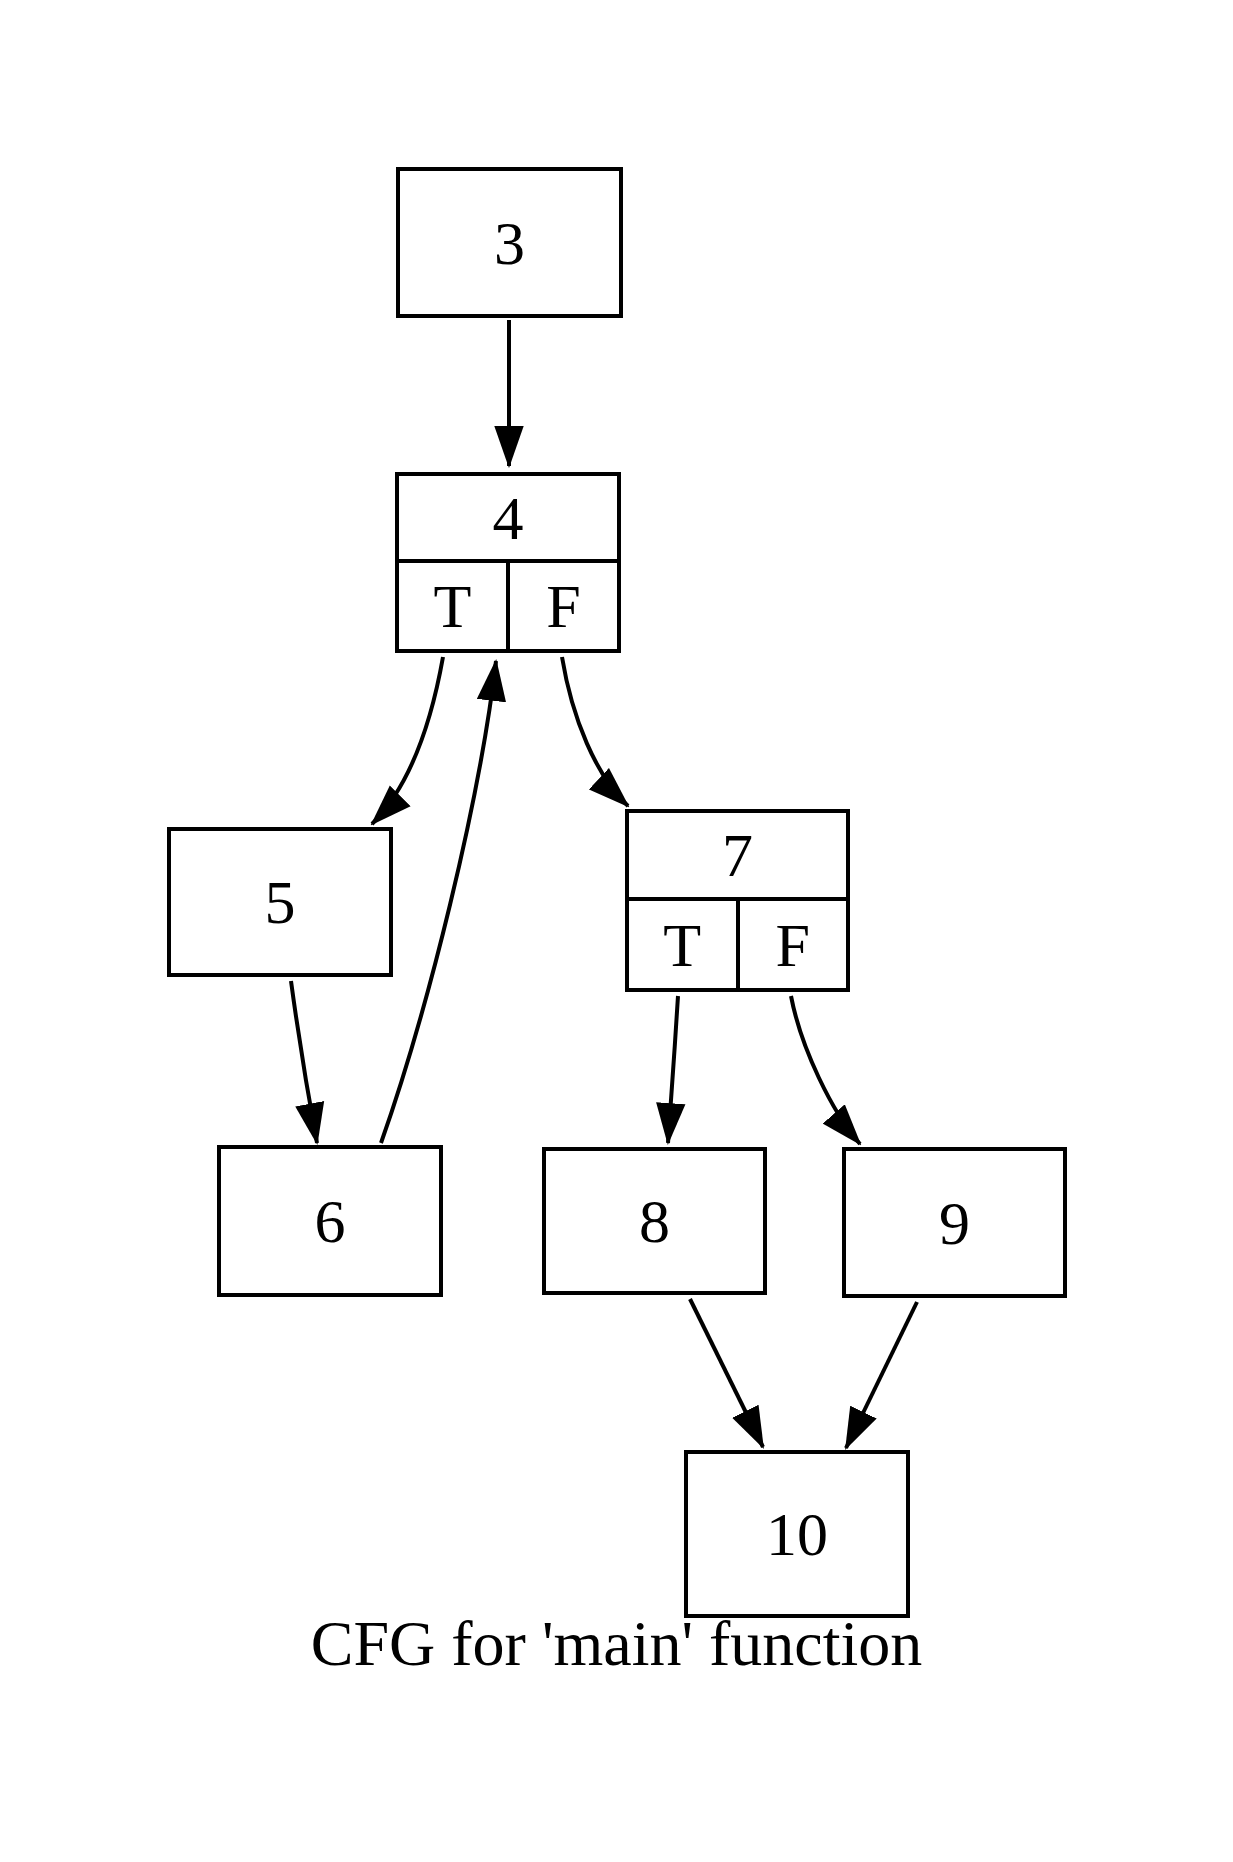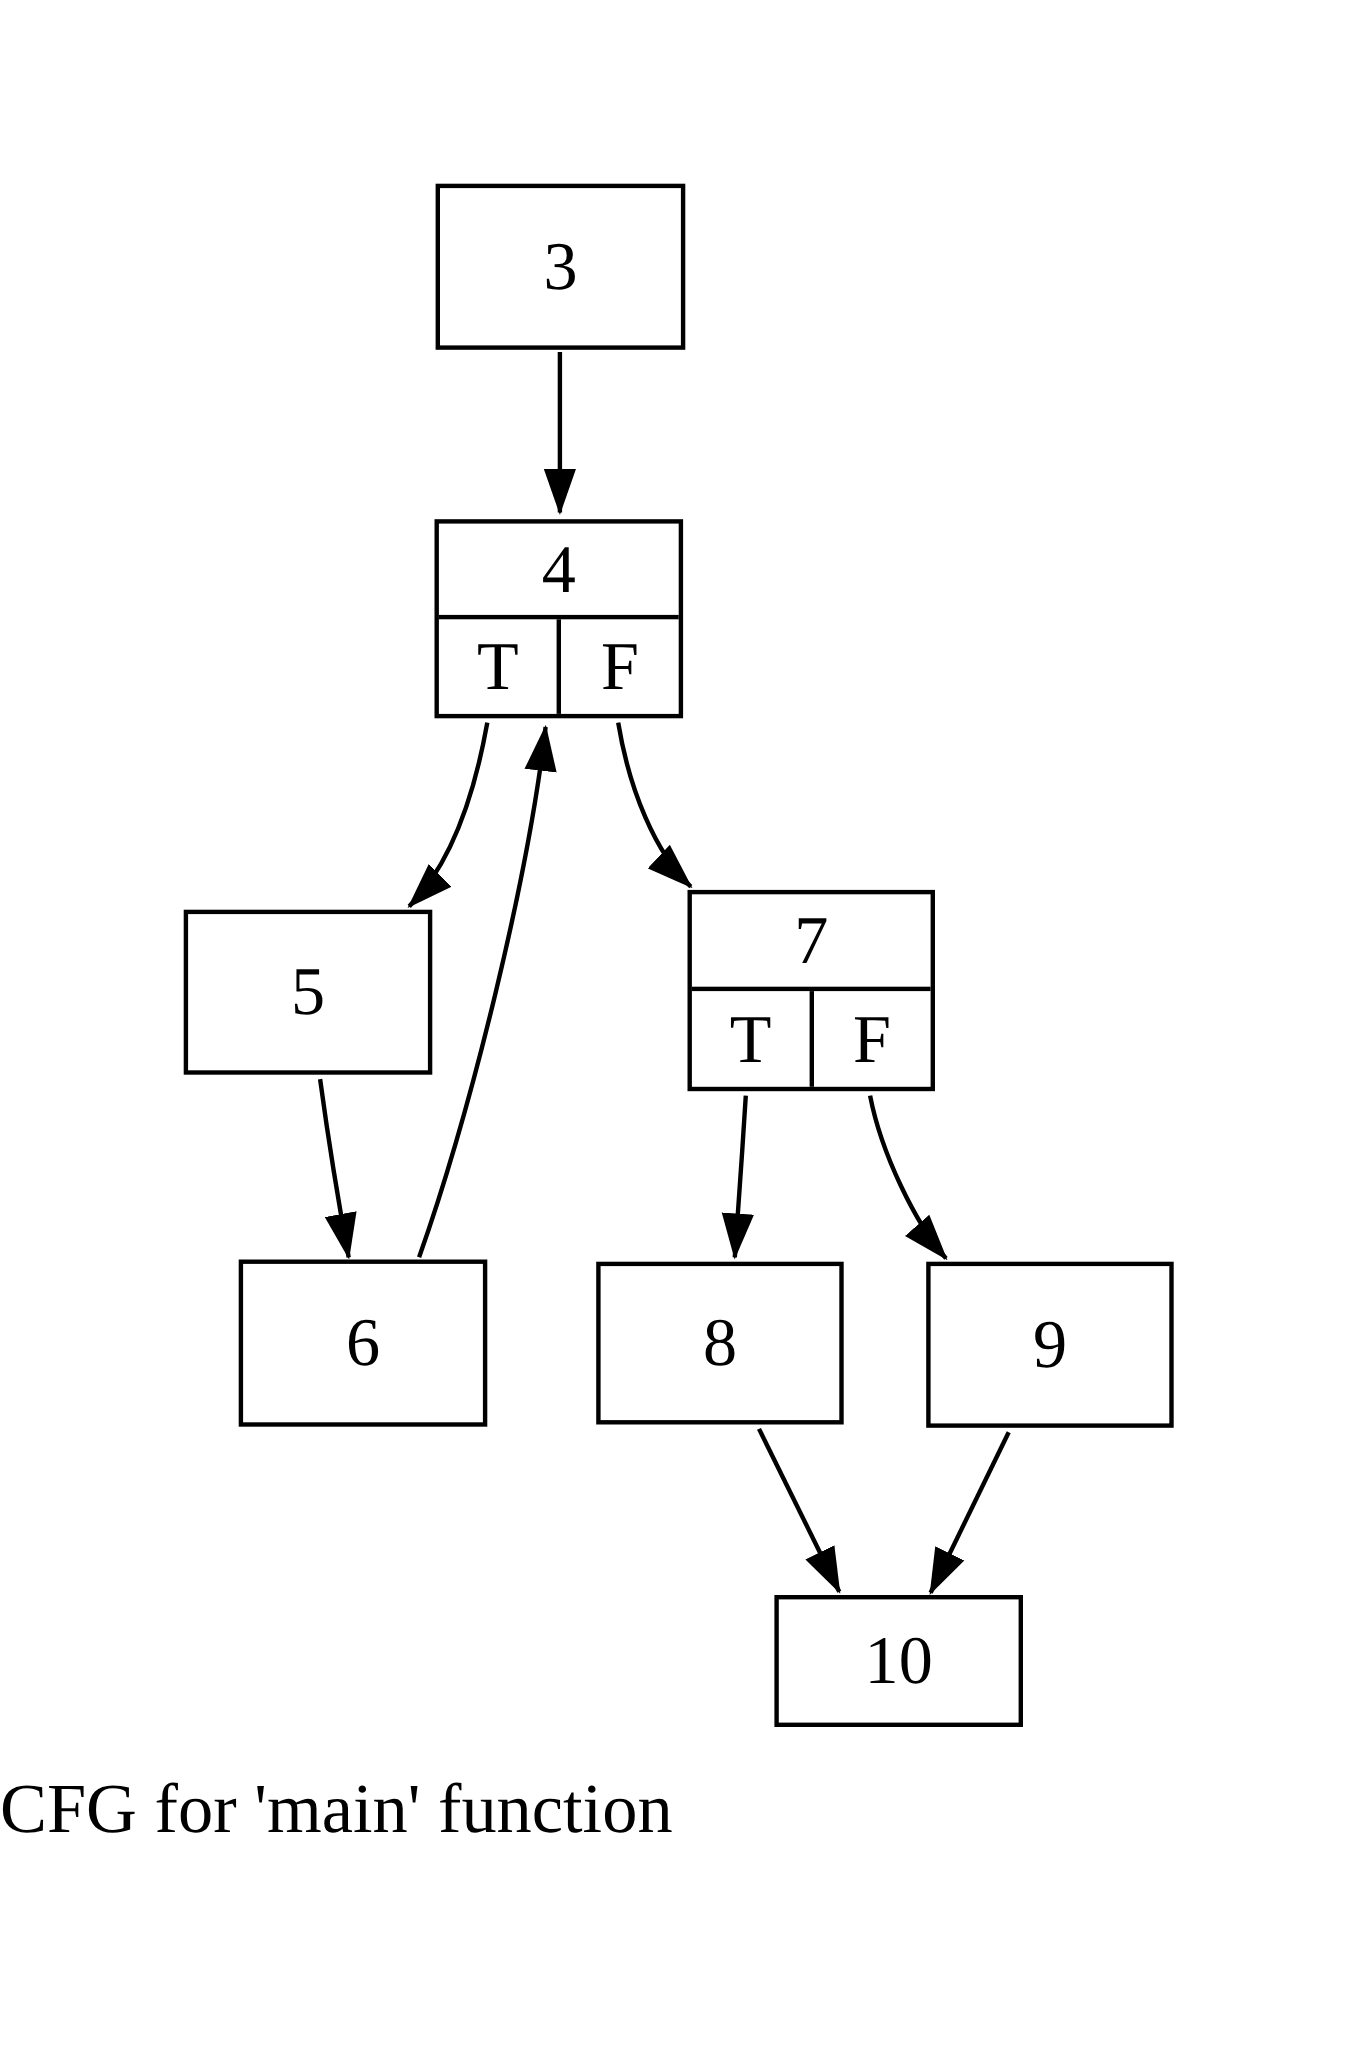--- a/index.html
+++ b/index.html
@@ -131,7 +131,7 @@
     <span>9</span>
   </div>
 
-  <div class="node" style="left:704px; top:1450px; width:226px; height:120px">
+  <div class="node" style="left:684px; top:1450px; width:226px; height:168px">
     <span>10</span>
   </div>
 

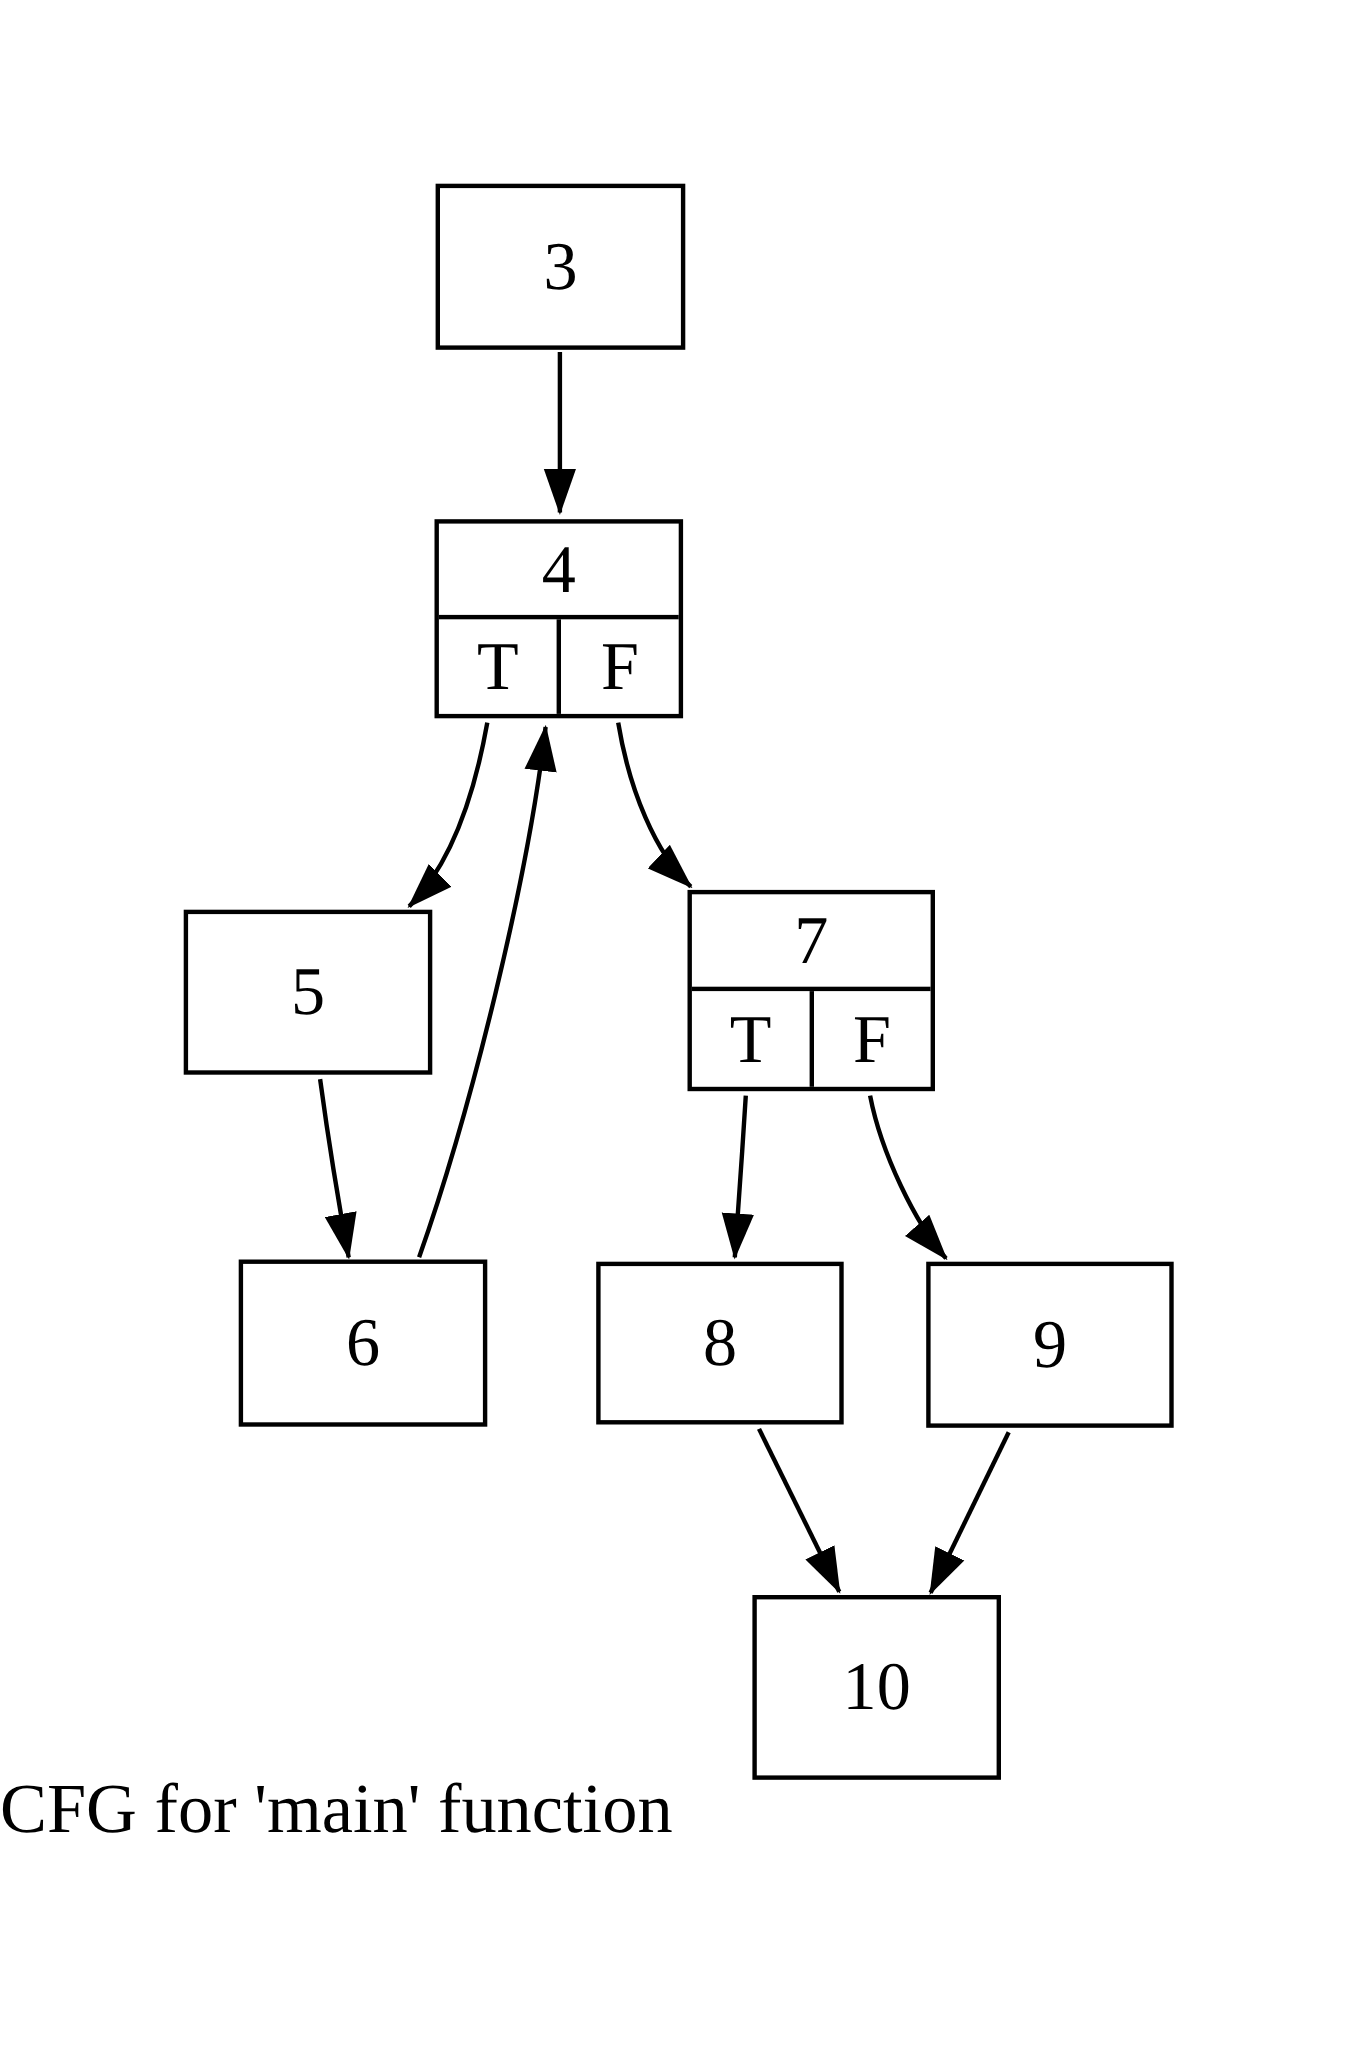--- a/index.html
+++ b/index.html
@@ -68,7 +68,7 @@
     left: 0;
     top: 1612px;
     width: 1233px;
-    text-align: left;
+    text-align: center;
     font-size: 64px;
     line-height: 1;
   }

